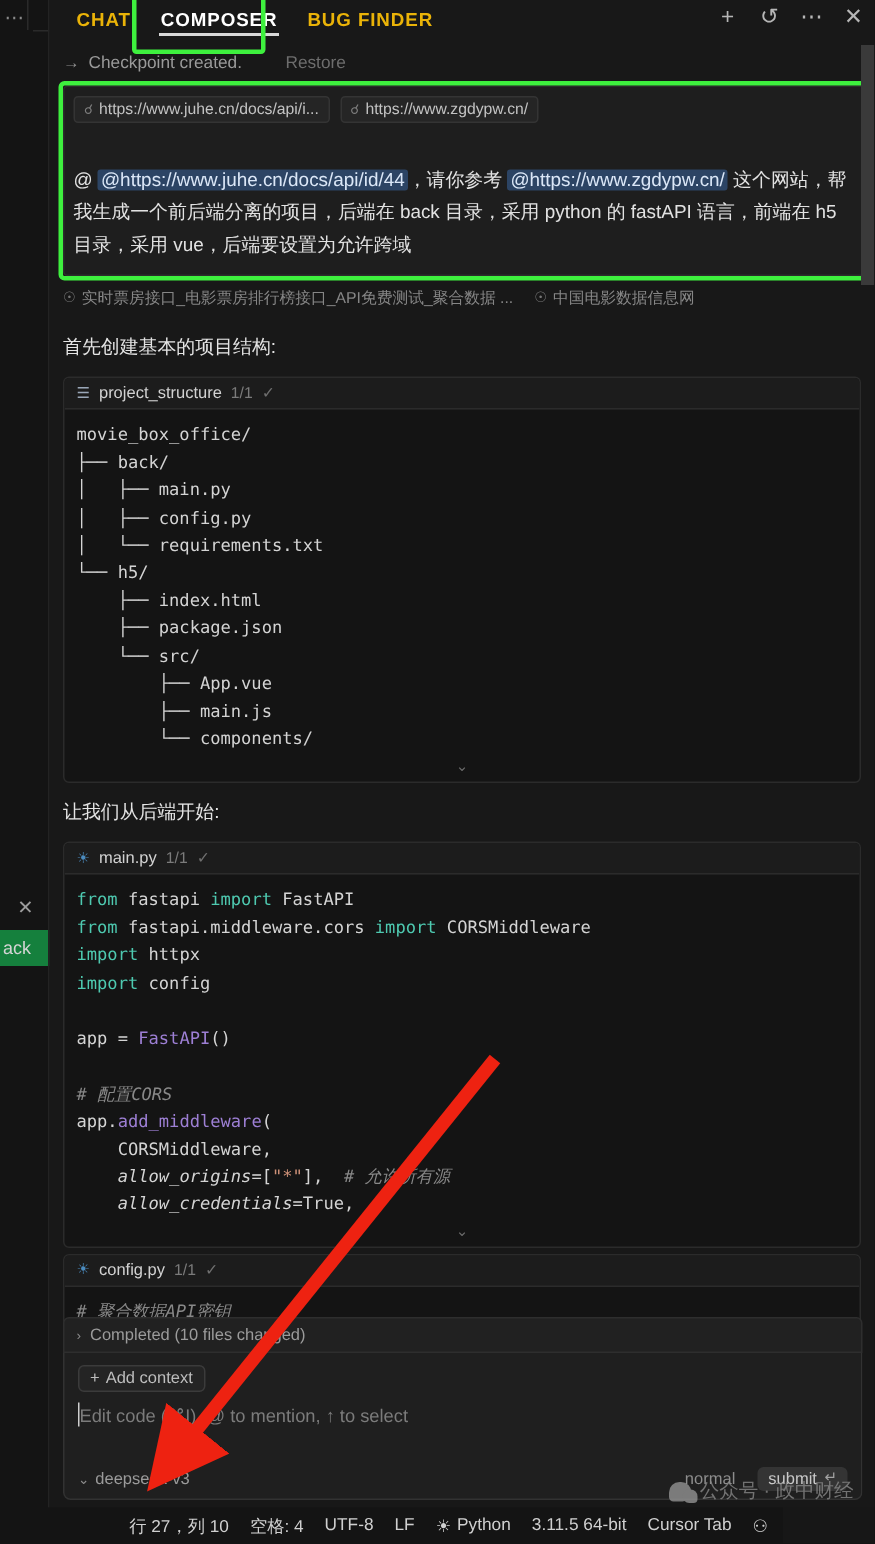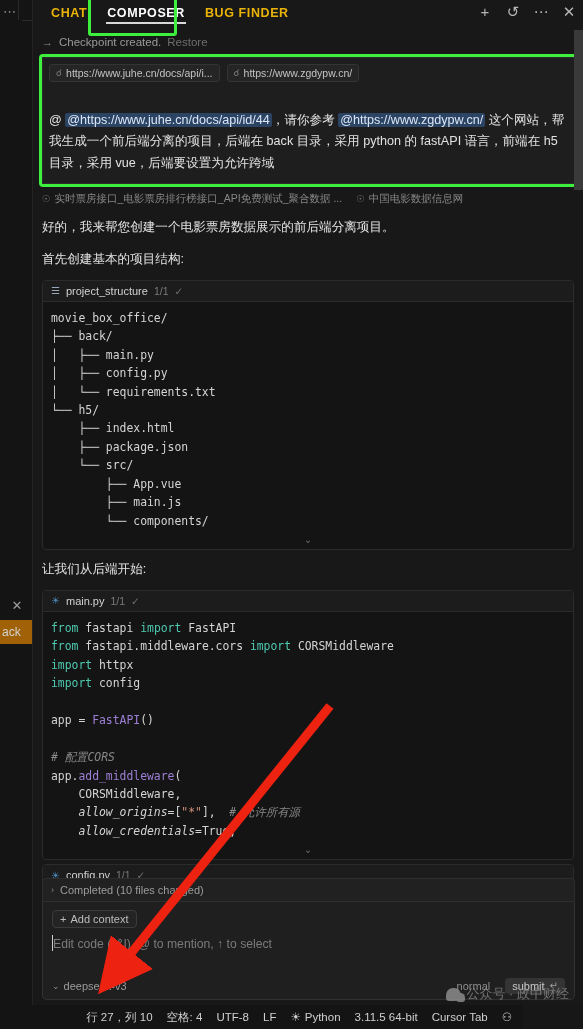--- a/index.html
+++ b/index.html
@@ -45,7 +45,7 @@
   
   .checkpoint { display:flex; align-items:center; gap:6px; padding:8px 0 7px 9px; font-size:11.5px; color:#9a9a9a; }
   .checkpoint .arrow { color:#8d8d8d; font-size:11px; }
-  .checkpoint .restore { color:#6d6d6d; cursor:pointer; }
+  .checkpoint .restore { color:#6d6d6d; cursor:pointer;margin-left:23px; }
 
   
   .msg-wrap { position:relative; margin:2px 4px 0 9px; }

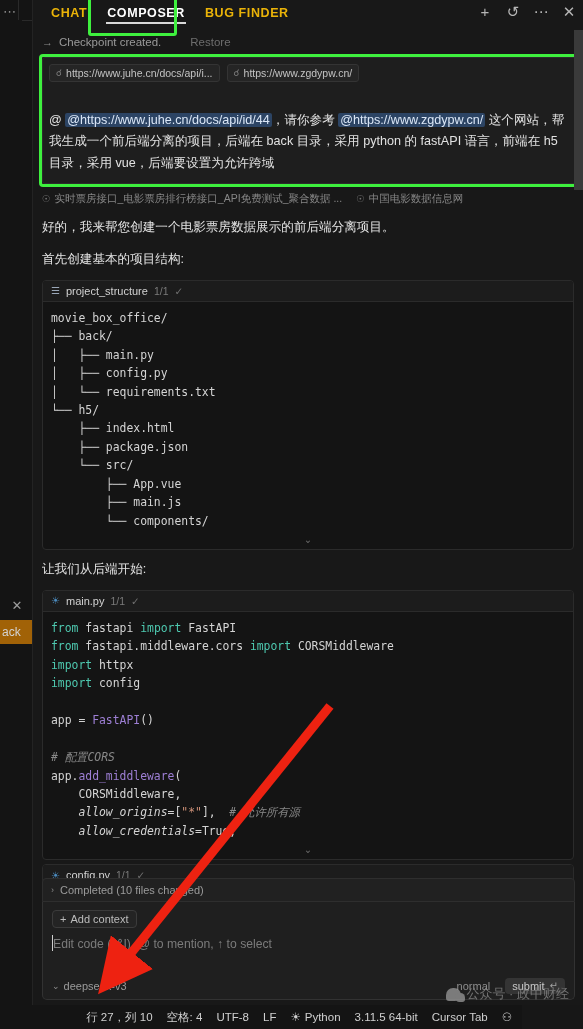--- a/index.html
+++ b/index.html
@@ -219,7 +219,6 @@
       </div>
     </div>
 
-    <div class="prose">好的，我来帮您创建一个电影票房数据展示的前后端分离项目。</div>
     <div class="prose tight">首先创建基本的项目结构:</div>
 
     <div class="code-card">

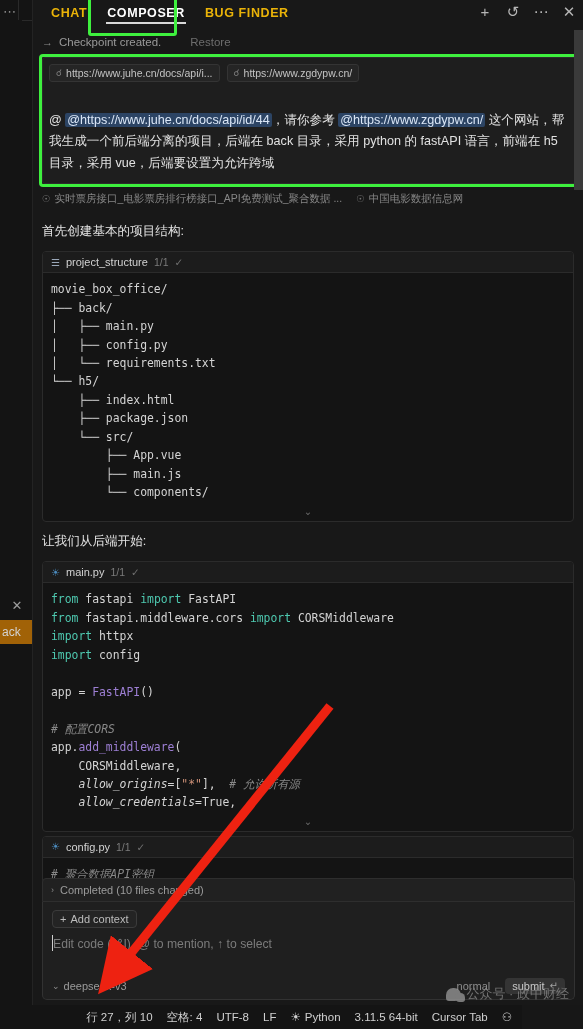--- a/index.html
+++ b/index.html
@@ -22,7 +22,7 @@
   .rail-tab-x { position:absolute; left:2px; top:592px; width:30px; height:26px; color:#9d9d9d; font-size:13px; display:flex; align-items:center; justify-content:center; }
   .rail-tab {
     position:absolute; left:0; top:620px; width:33px; height:24px;
-    background:#a16207; color:#d4d4d4; font-size:12px;
+    background:#15803d; color:#d4d4d4; font-size:12px;
     display:flex; align-items:center; padding-left:2px; overflow:hidden; white-space:nowrap;
   }
   .rail-vline { position:absolute; left:32px; top:0; width:1px; height:1005px; background:#232323; }

